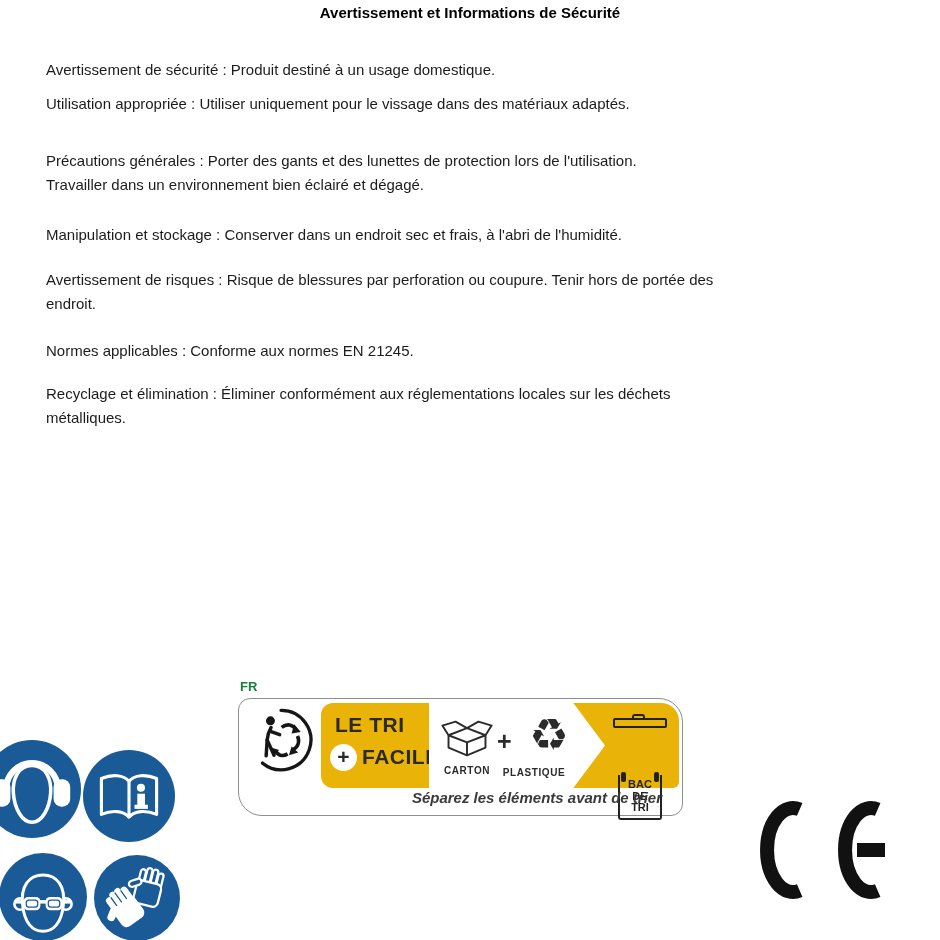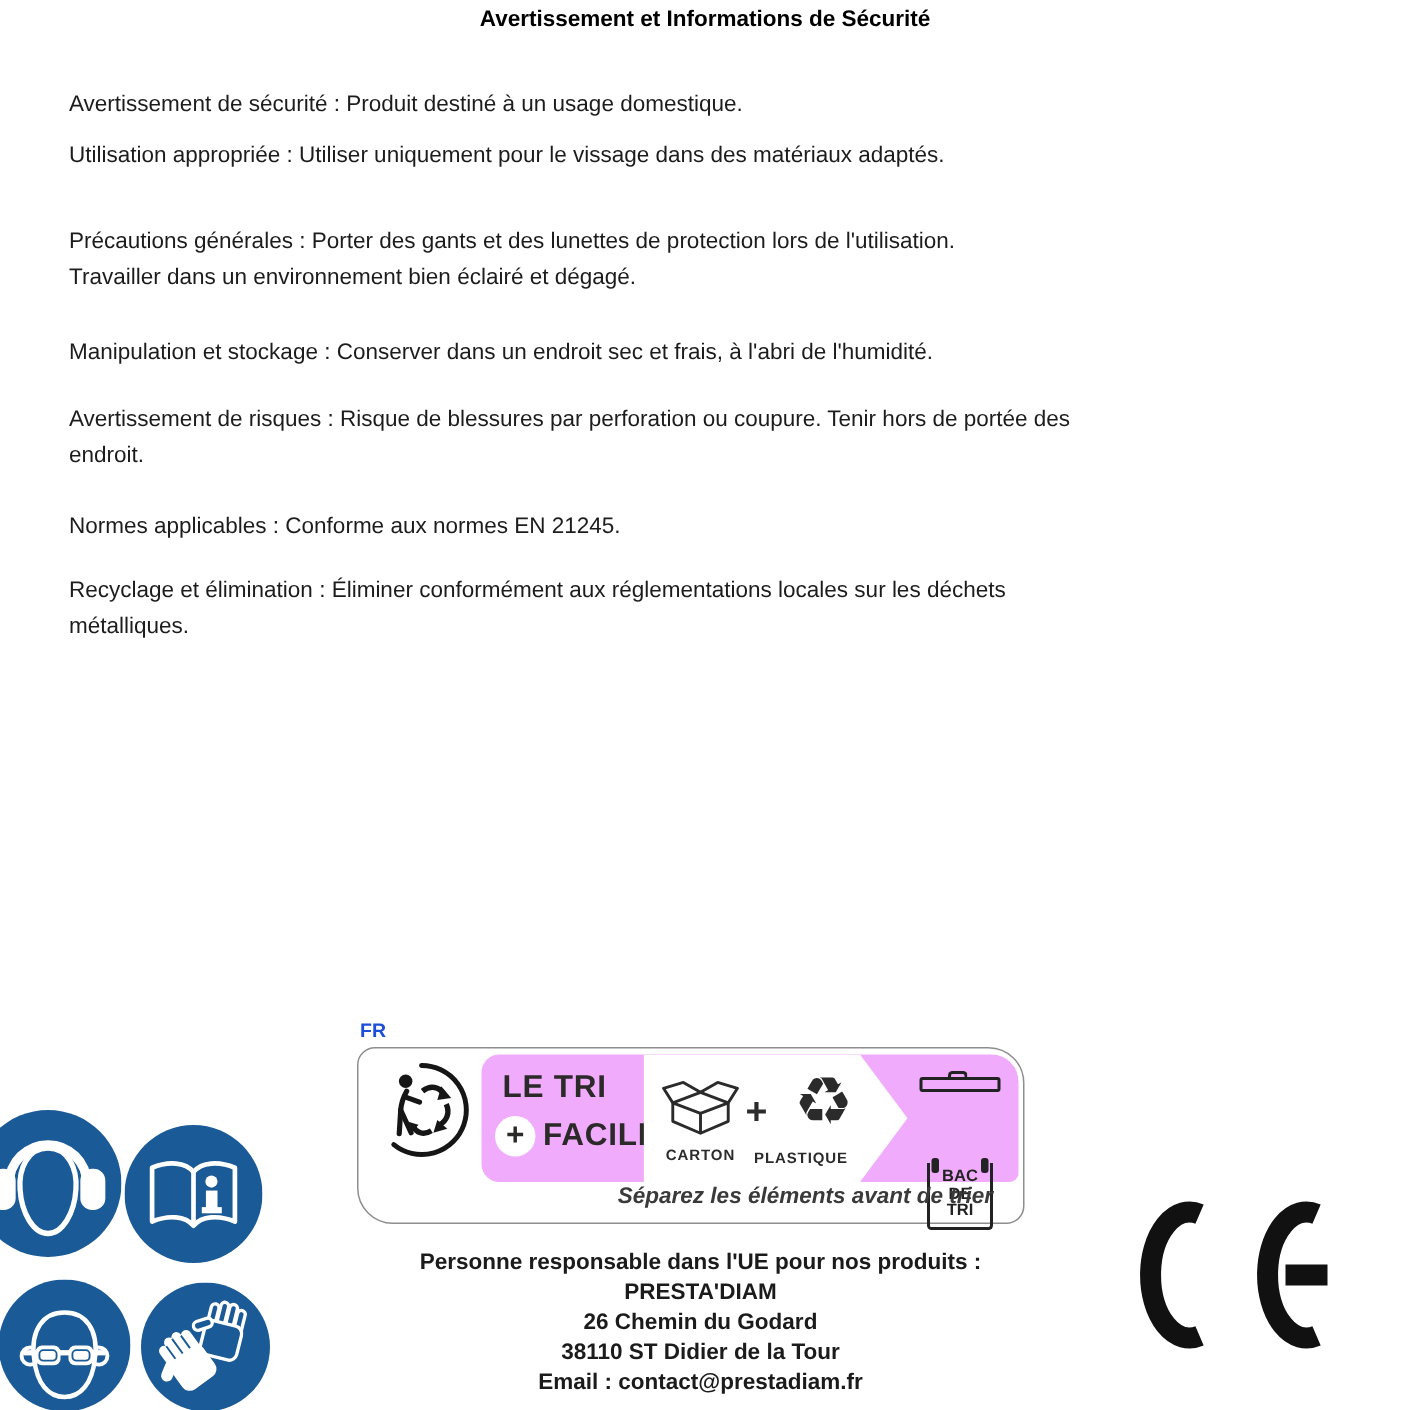--- a/index.html
+++ b/index.html
@@ -23,7 +23,7 @@
   .ic-glove{left:94px;top:855px;width:86px;height:86px;}
 
   
-  .fr-code{position:absolute;left:240px;top:679px;font-size:13px;font-weight:bold;color:#1d4ed8;}
+  .fr-code{position:absolute;left:240px;top:679px;font-size:13px;font-weight:bold;color:#15803d;}
   .info-tri{position:absolute;left:238px;top:698px;width:445px;height:118px;background:#fff;
             border:1.5px solid #8e8e8e;border-radius:12px 24px 12px 24px;box-sizing:border-box;}
   .triman{position:absolute;left:9px;top:8px;width:66px;height:66px;}

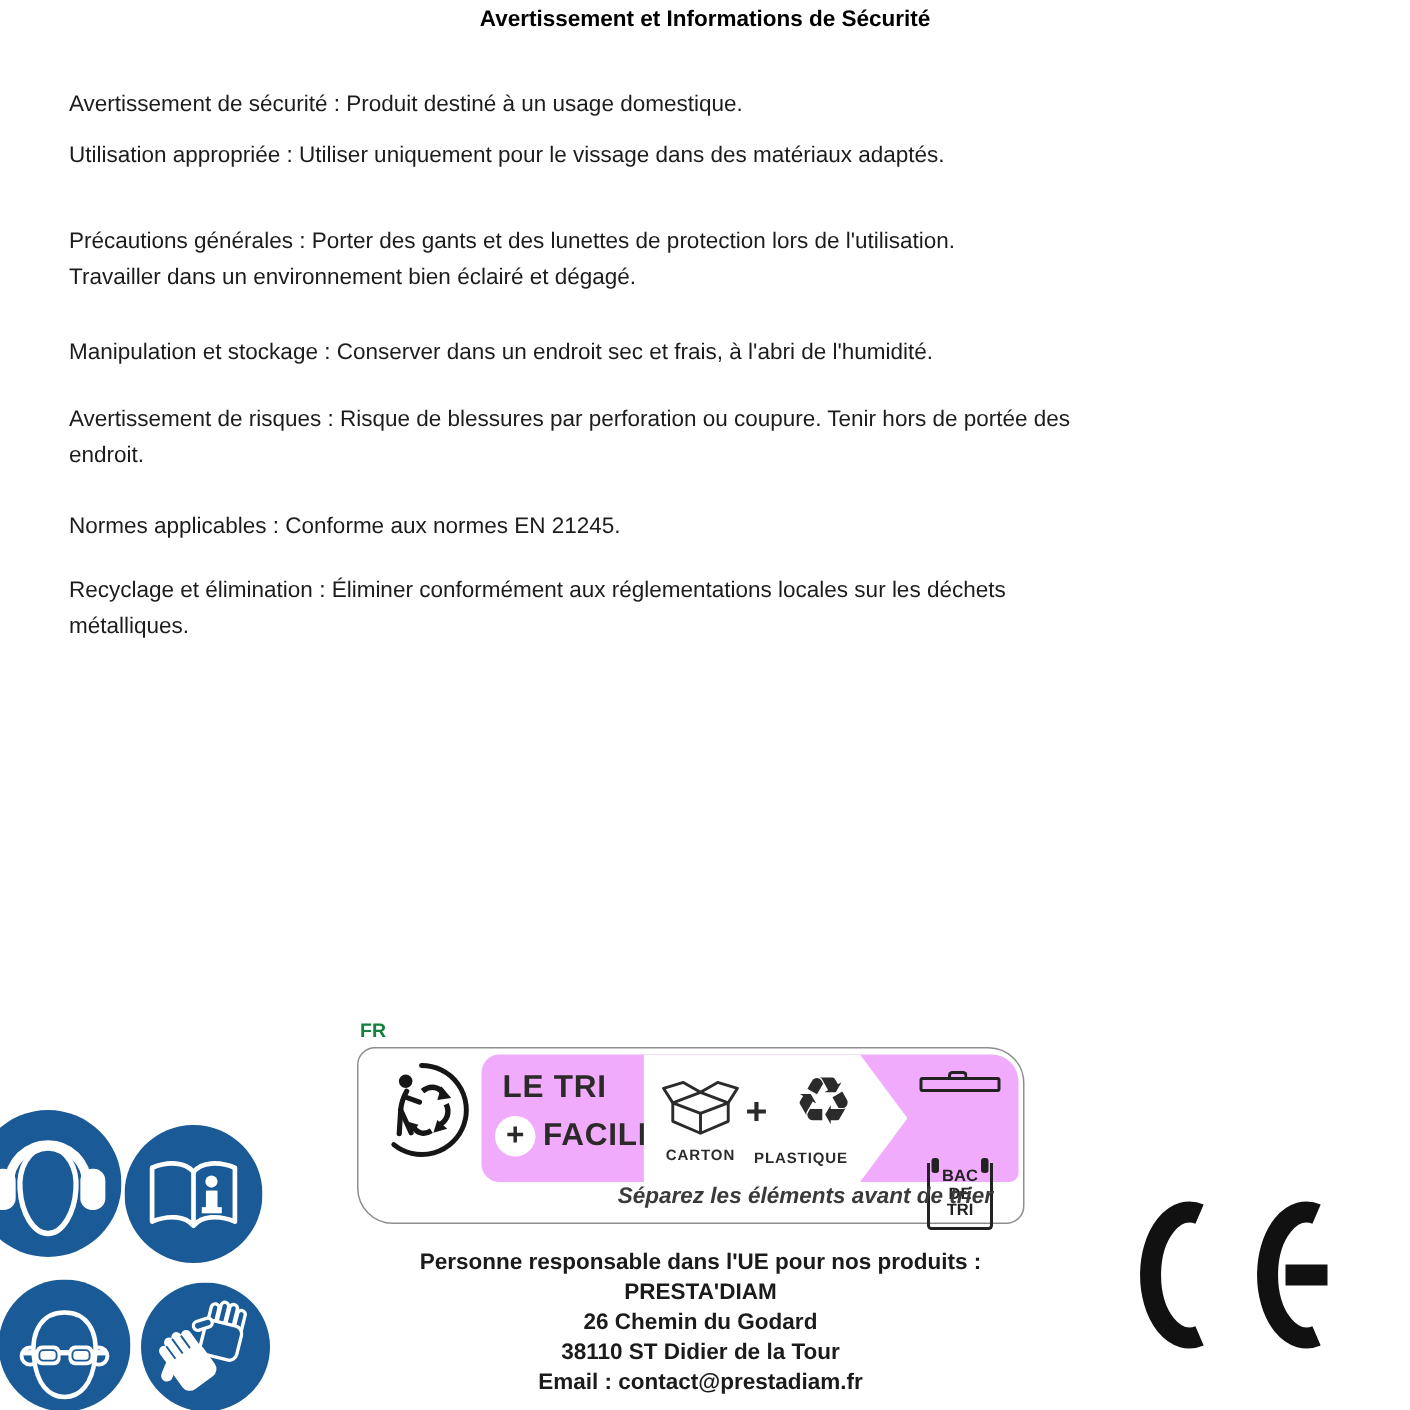--- a/index.html
+++ b/index.html
@@ -27,7 +27,7 @@
   .info-tri{position:absolute;left:238px;top:698px;width:445px;height:118px;background:#fff;
             border:1.5px solid #8e8e8e;border-radius:12px 24px 12px 24px;box-sizing:border-box;}
   .triman{position:absolute;left:9px;top:8px;width:66px;height:66px;}
-  .yellow-band{position:absolute;left:82px;top:4px;width:358px;height:85px;background:#f0abfc;
+  .yellow-band{position:absolute;left:82px;top:4px;width:358px;height:85px;background:#eab308;
                border-radius:12px 18px 6px 12px;}
   .headline{position:absolute;left:14px;top:11px;font-size:21px;line-height:22px;font-weight:bold;
             color:#2b2a29;letter-spacing:.5px;}

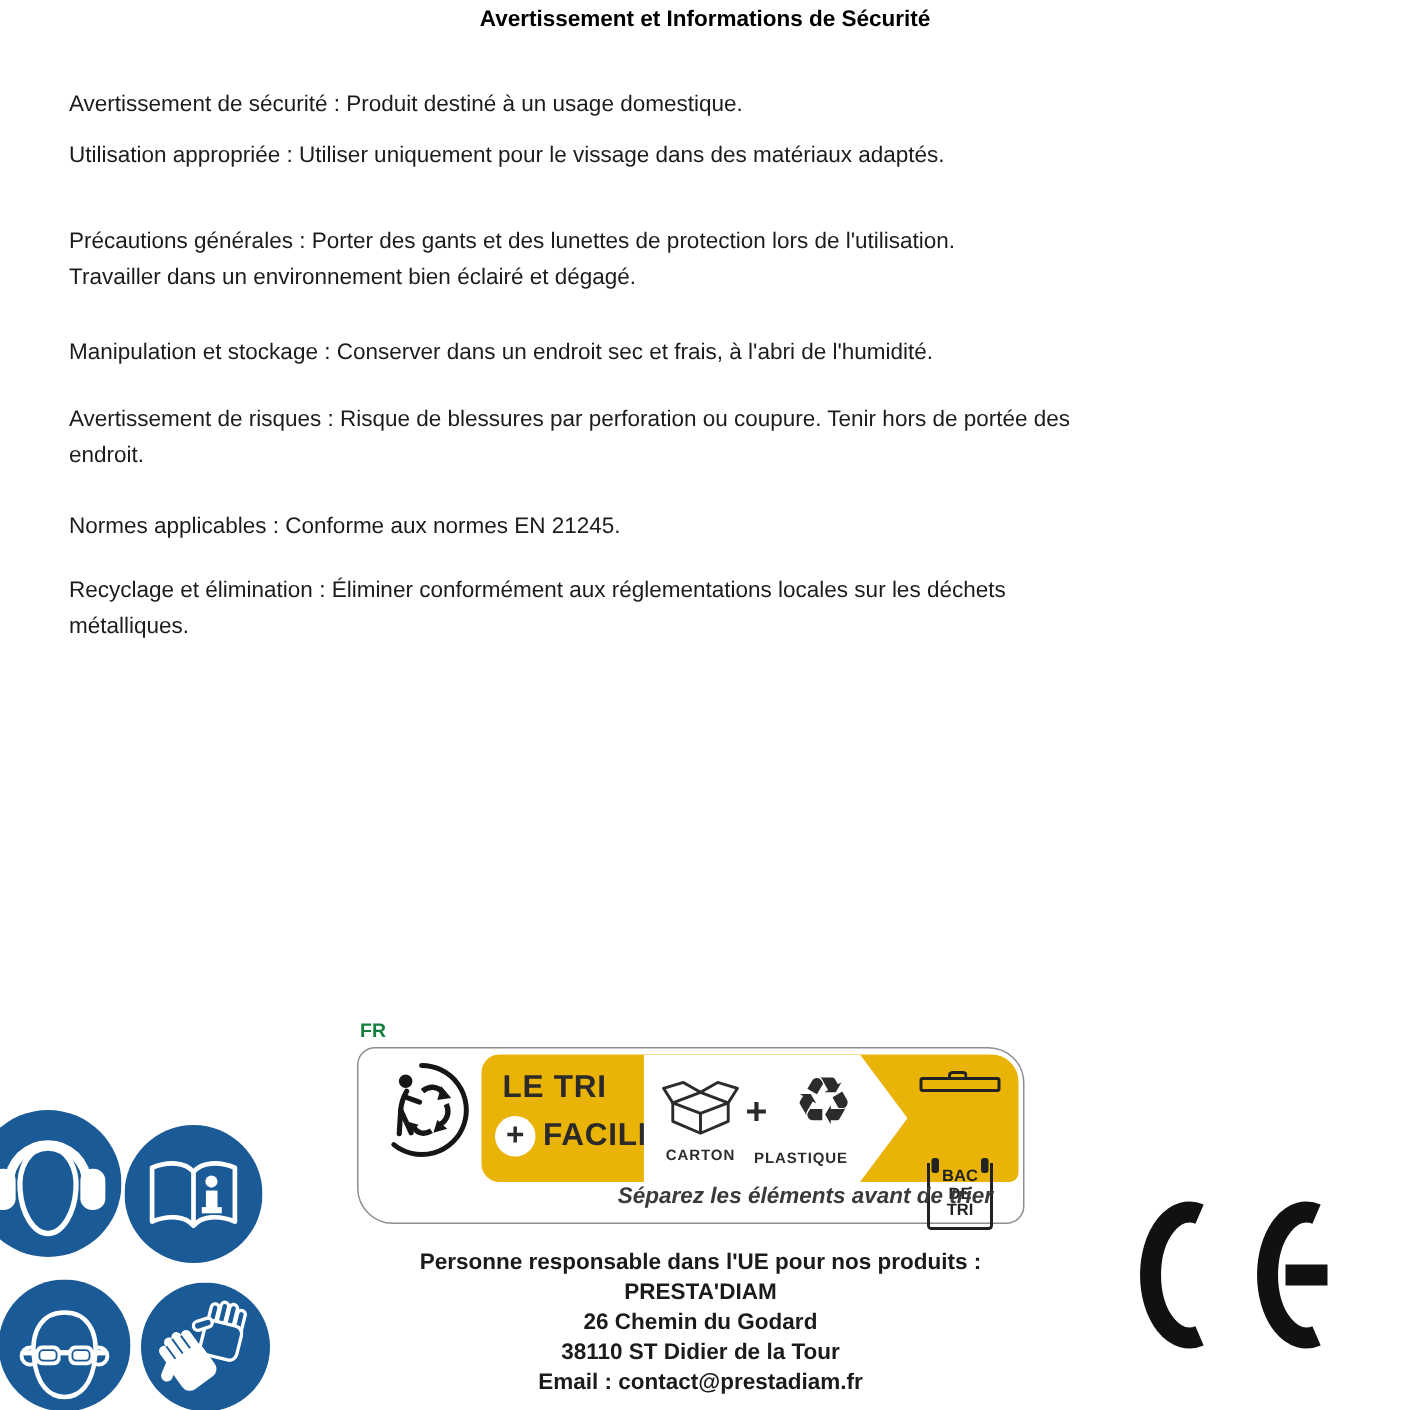--- a/index.html
+++ b/index.html
@@ -201,11 +201,6 @@
     <div class="tagline">Séparez les éléments avant de trier</div>
   </div>
 
-  <div class="responsible">Personne responsable dans l'UE pour nos produits :
-PRESTA'DIAM
-26 Chemin du Godard
-38110 ST Didier de la Tour
-Email : contact@prestadiam.fr</div>
 
   <svg class="ce-mark" viewBox="0 0 140 100" aria-label="CE">
     <g stroke="#111" stroke-width="14" fill="none">

